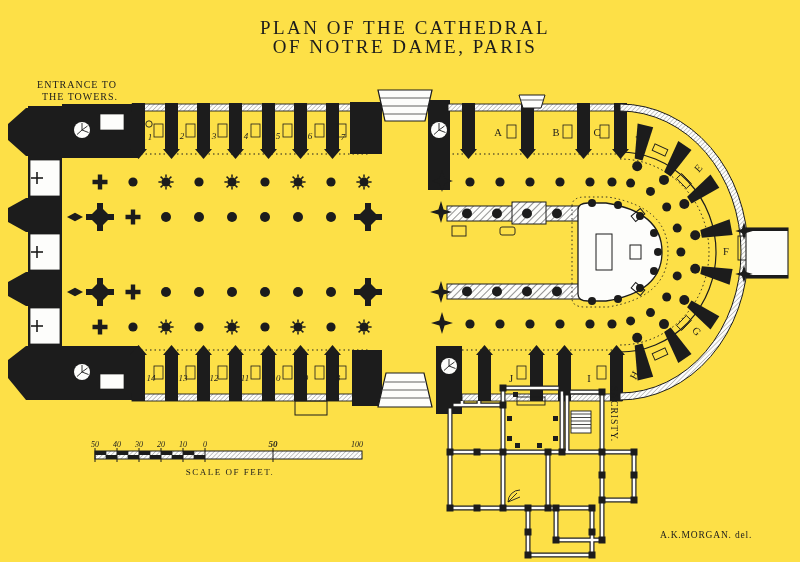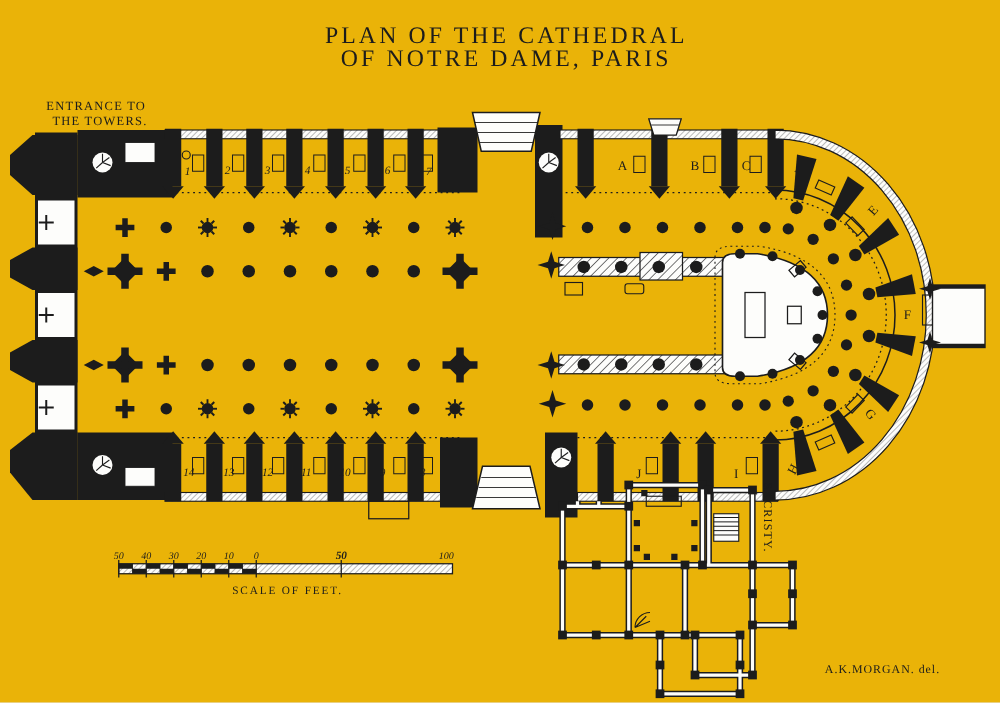--- a/index.html
+++ b/index.html
@@ -3,7 +3,7 @@
 <meta charset="utf-8">
 <style>
   html,body{margin:0;padding:0;background:#e8e8e4;}
-  .page{width:800px;height:562px;background:#eab308;position:relative;margin:0 auto;
+  .page{width:800px;height:562px;background:#fde047;position:relative;margin:0 auto;
         font-family:"Liberation Serif",serif;text-align:right;}
   svg{display:block}
   text{fill:#1c1c1c}

